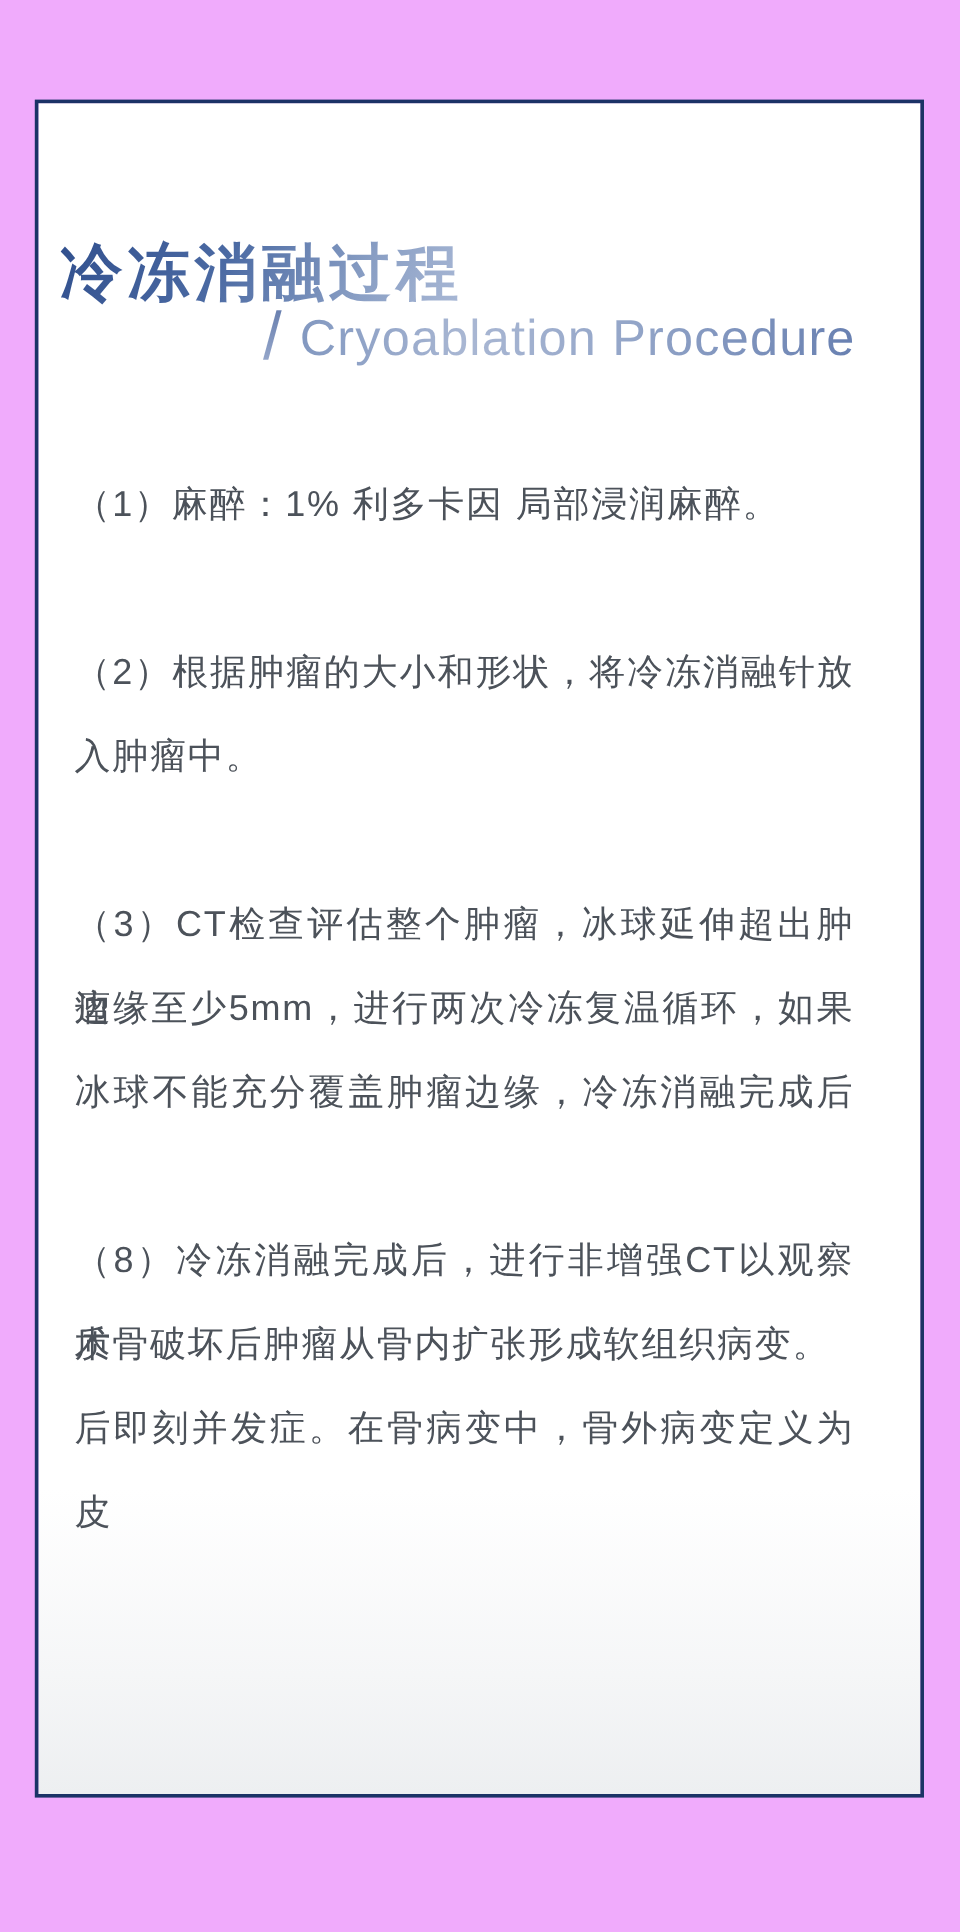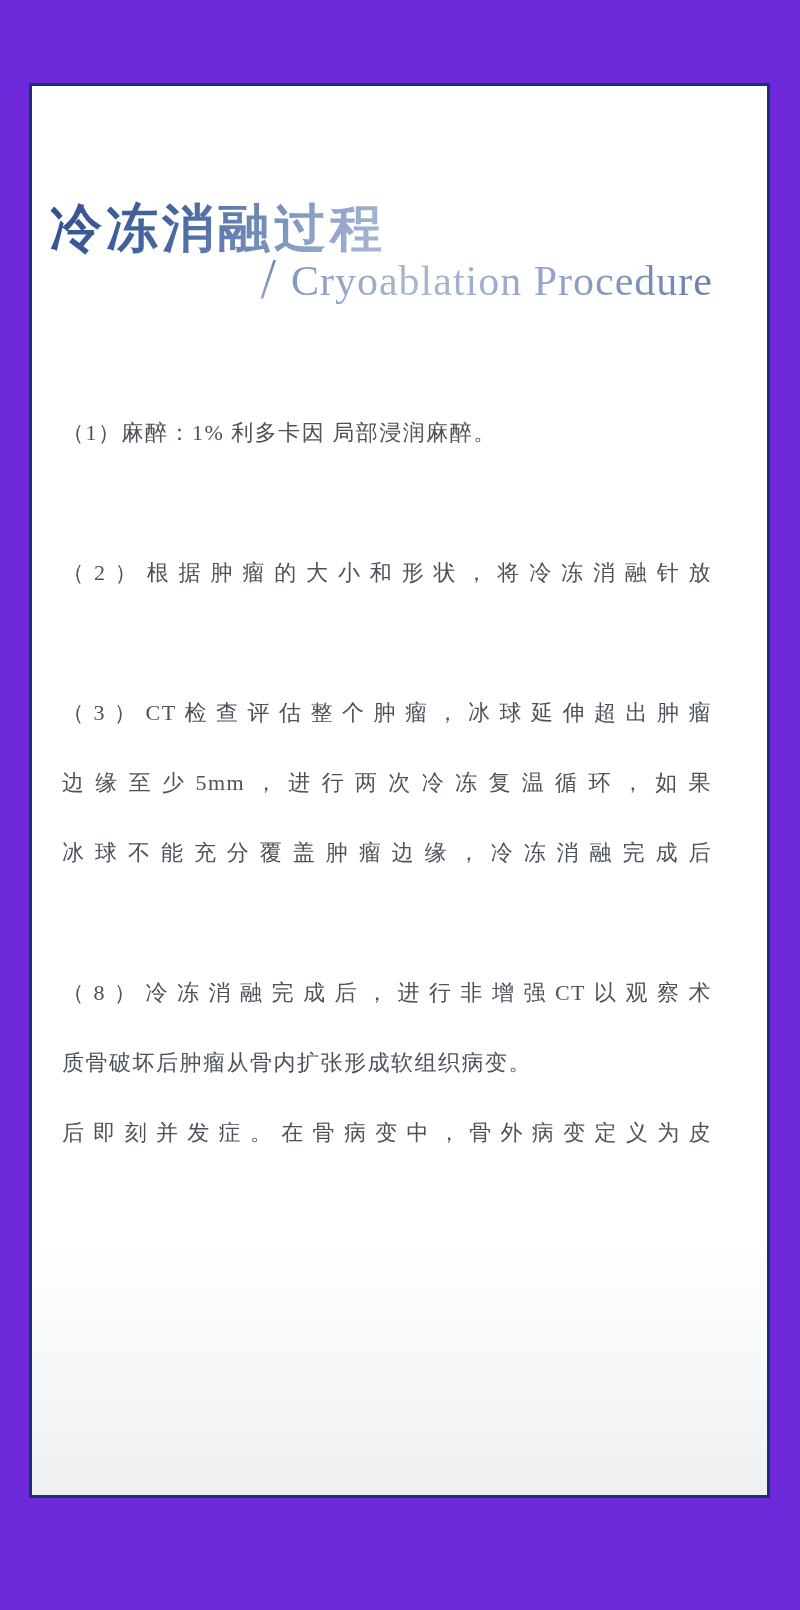--- a/index.html
+++ b/index.html
@@ -12,9 +12,8 @@
     position: relative;
     width: 800px;
     height: 1610px;
-    background: #6d28d9;
+    background: #f0abfc;
     overflow: hidden;
-    font-family: Liberation Serif, serif;
   }
   .frame {
     position: absolute;

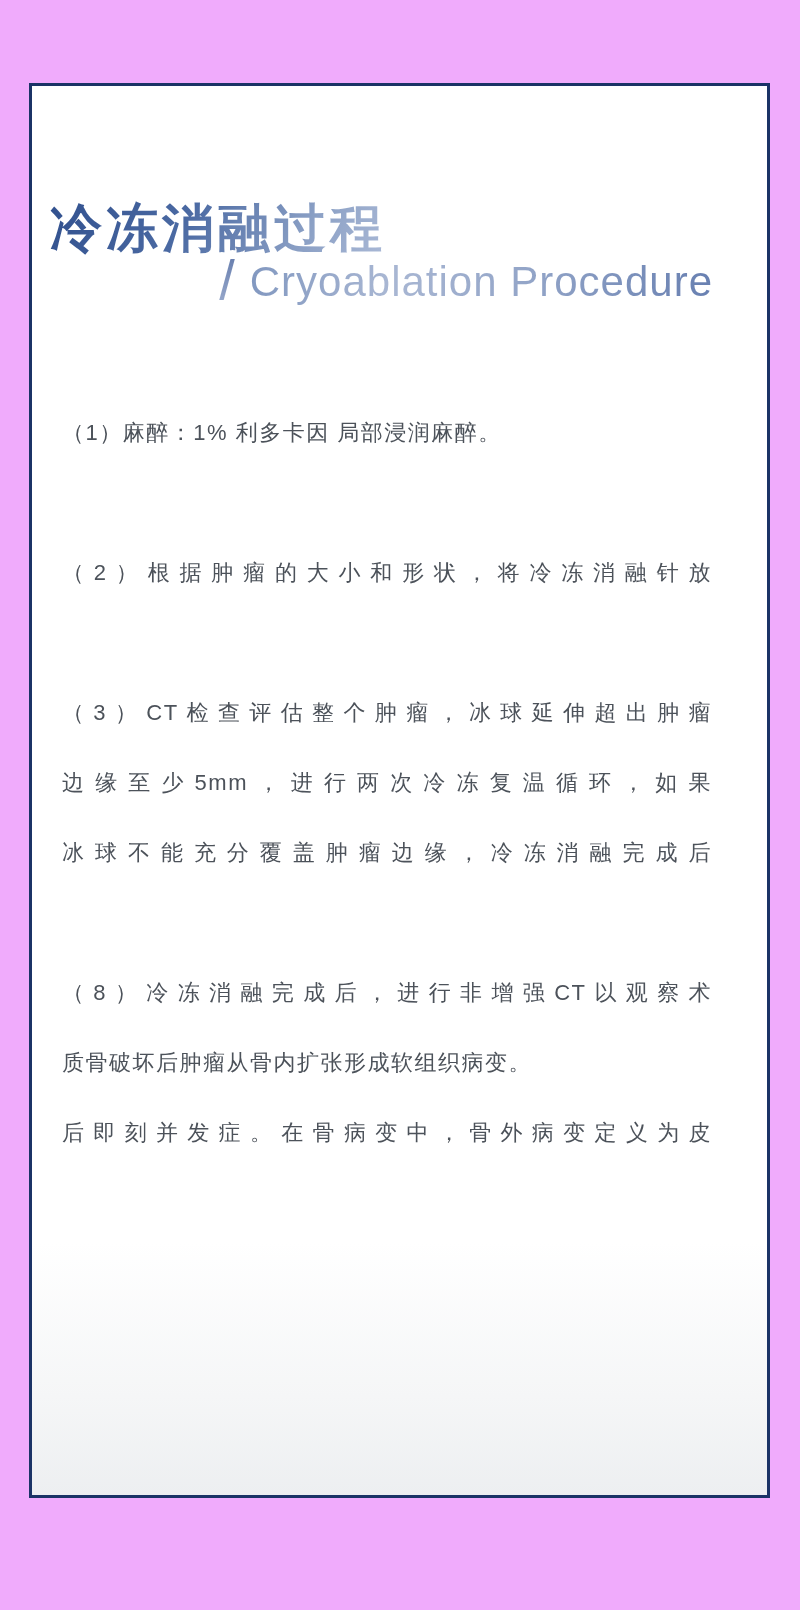--- a/index.html
+++ b/index.html
@@ -71,9 +71,9 @@
   .body-text {
     position: absolute;
     left: 30px;
-    top: 312px;
+    top: 300px;
     width: 650px;
-    font-size: 22px;
+    font-size: 30px;
     line-height: 70px;
     letter-spacing: 1.5px;
     color: #4c525a;

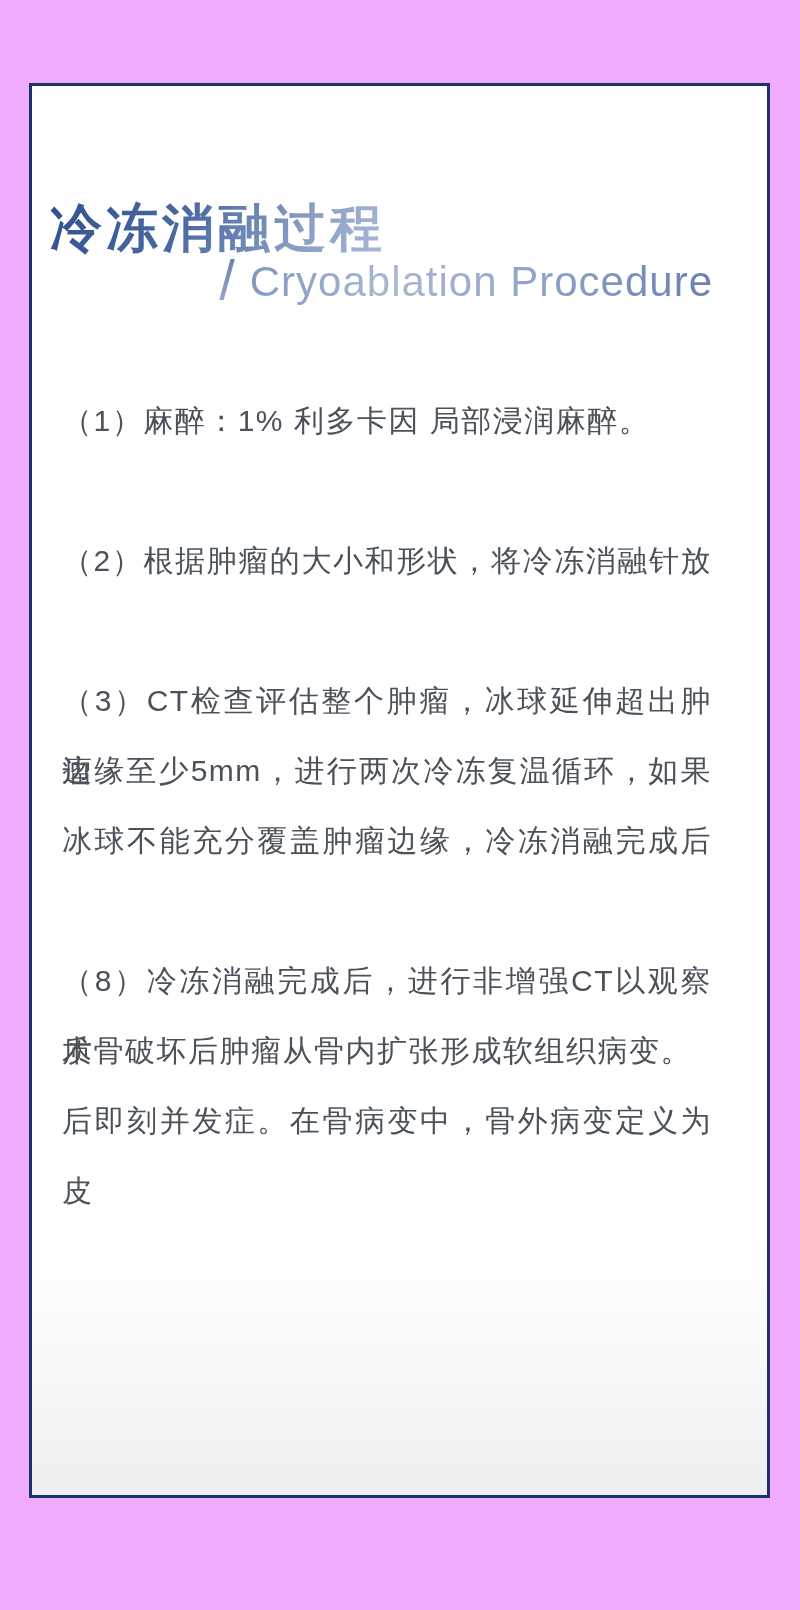--- a/index.html
+++ b/index.html
@@ -113,6 +113,7 @@
 
       <div class="para">
         <div class="line full">（2）根据肿瘤的大小和形状，将冷冻消融针放</div>
+        <div class="line">入肿瘤中。</div>
       </div>
 
       <div class="para">

